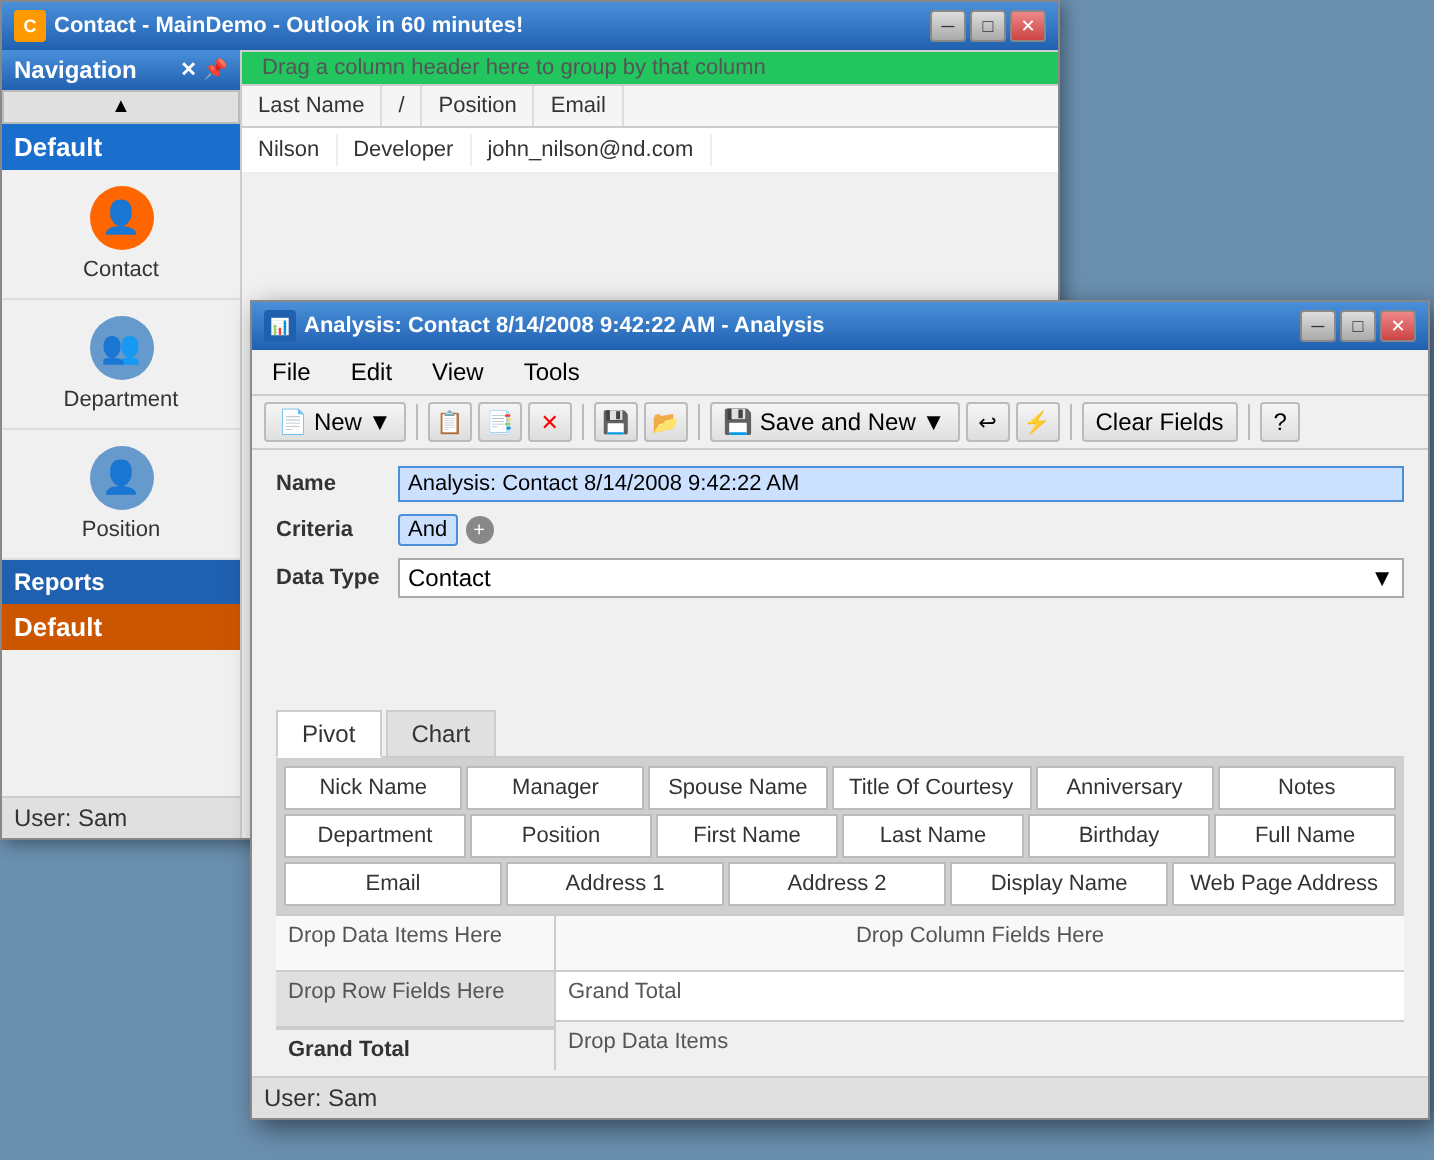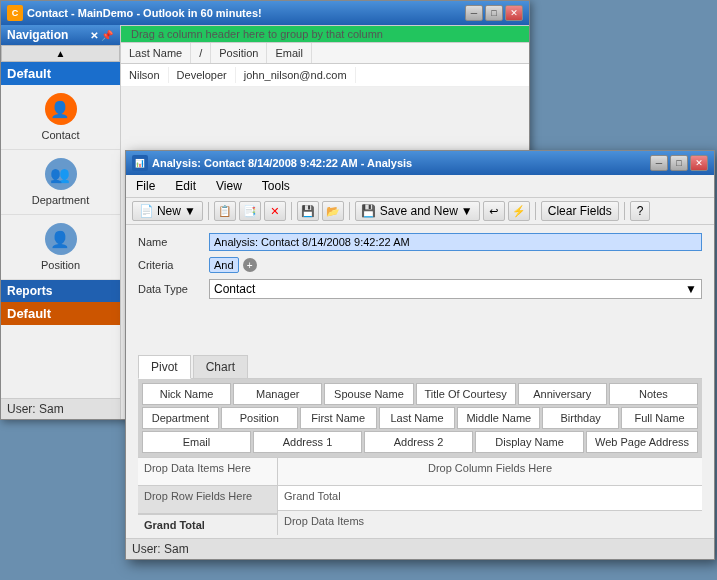--- a/index.html
+++ b/index.html
@@ -326,9 +326,10 @@
     }
 
     .form-label {
-      width: 71px;
-      font-size: 11px;
-      color: #333;
+      width: 61px;
+      font-size: 11px;
+      color: #333;
+      font-weight: bold;
     }
 
     .form-input {

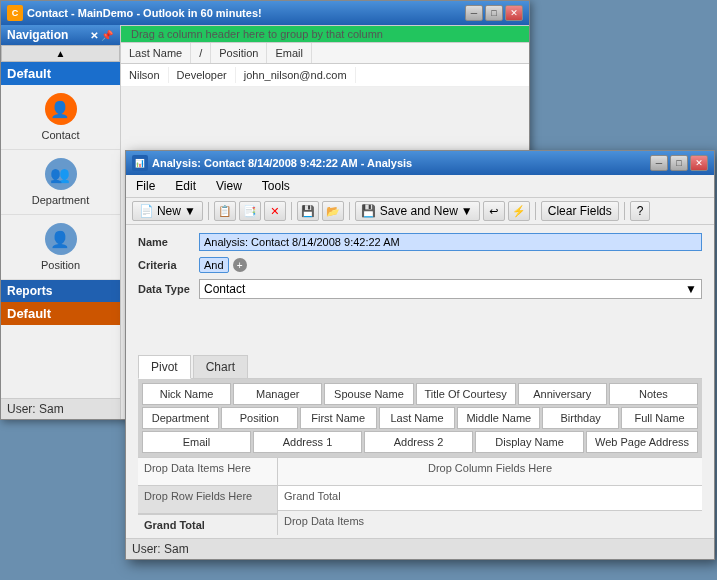--- a/index.html
+++ b/index.html
@@ -740,7 +740,6 @@
         <div class="field-chip">Position</div>
         <div class="field-chip">First Name</div>
         <div class="field-chip">Last Name</div>
-        <div class="field-chip">Middle Name</div>
         <div class="field-chip">Birthday</div>
         <div class="field-chip">Full Name</div>
       </div>

